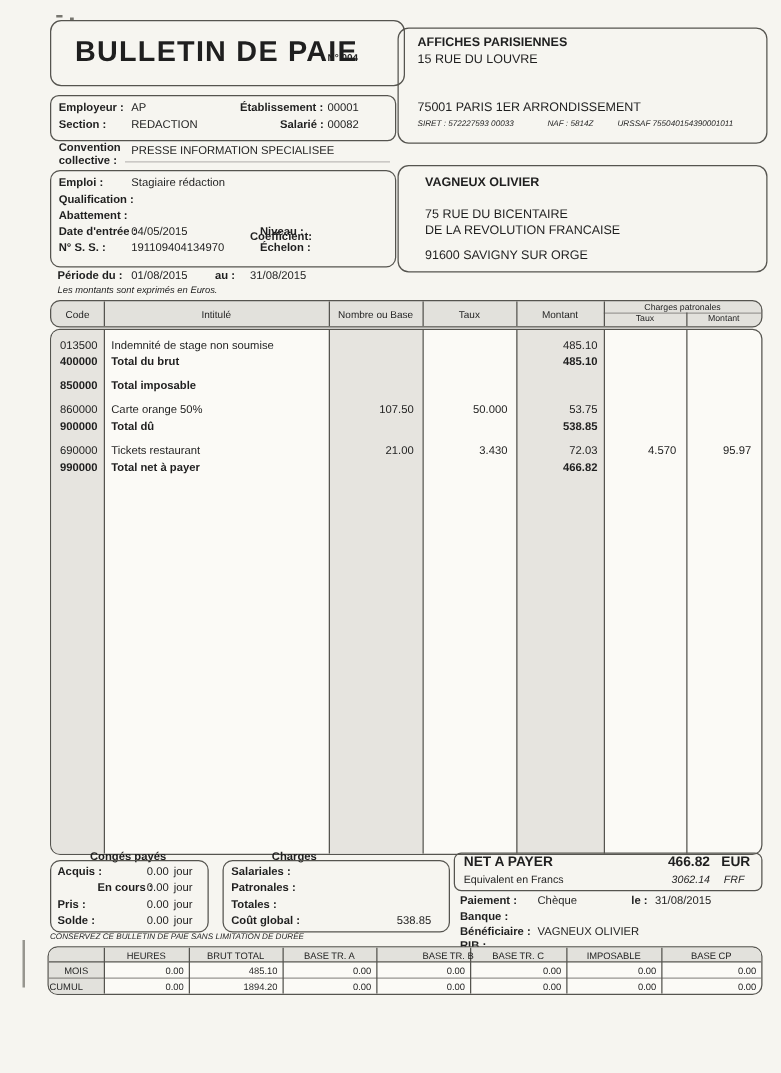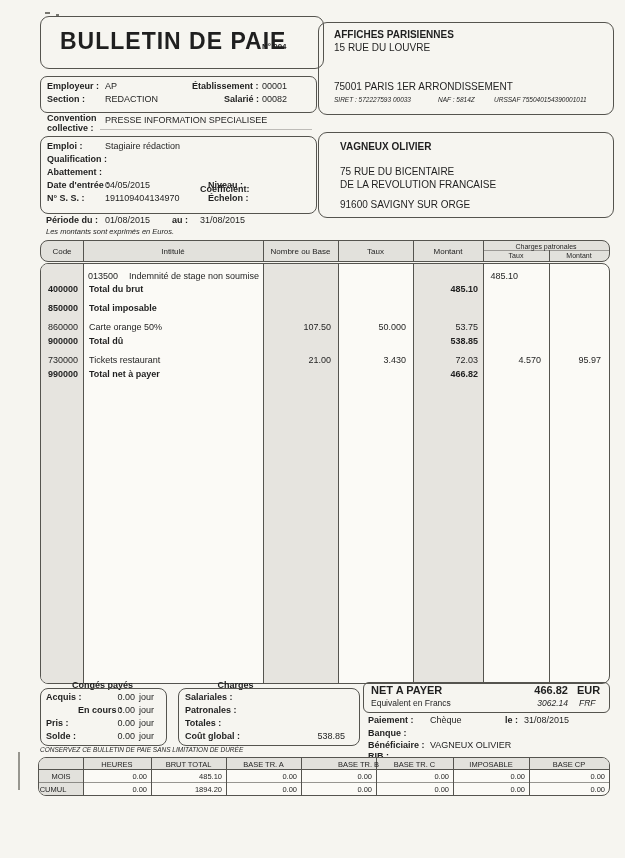--- a/index.html
+++ b/index.html
@@ -128,7 +128,7 @@
     <div class="vline" style="left:442px;"></div>
     <div class="vline" style="left:508px;"></div>
 
-    <div class="mrow" style="top:6px;margin-left:40px;">
+    <div class="mrow" style="top:6px;">
       <span class="c-code">013500</span>
       <span class="c-label">Indemnité de stage non soumise</span>
       <span class="c-base"></span>

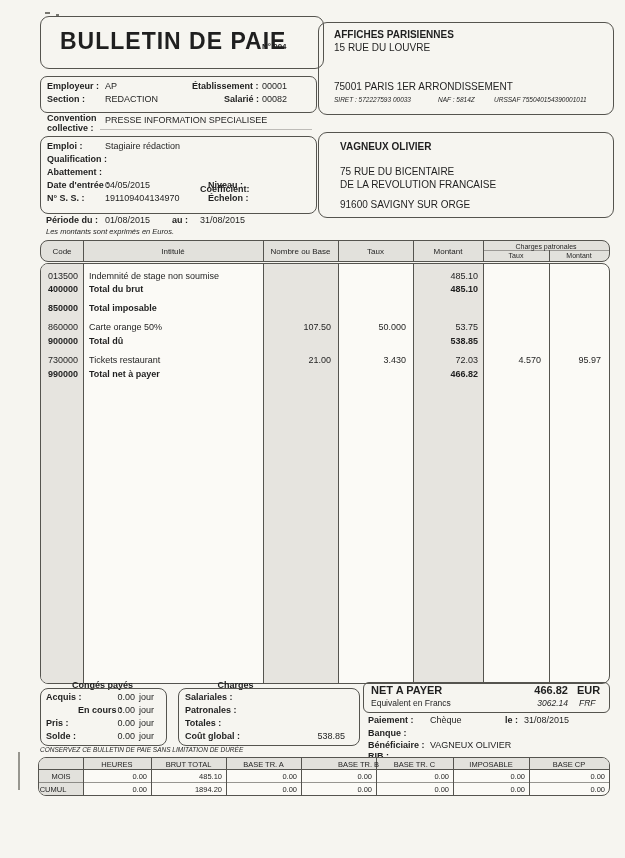--- a/index.html
+++ b/index.html
@@ -159,7 +159,7 @@
       <span class="c-mont">538.85</span>
     </div>
     <div class="mrow" style="top:90px;">
-      <span class="c-code">730000</span>
+      <span class="c-code">690000</span>
       <span class="c-label">Tickets restaurant</span>
       <span class="c-base">21.00</span>
       <span class="c-taux">3.430</span>

